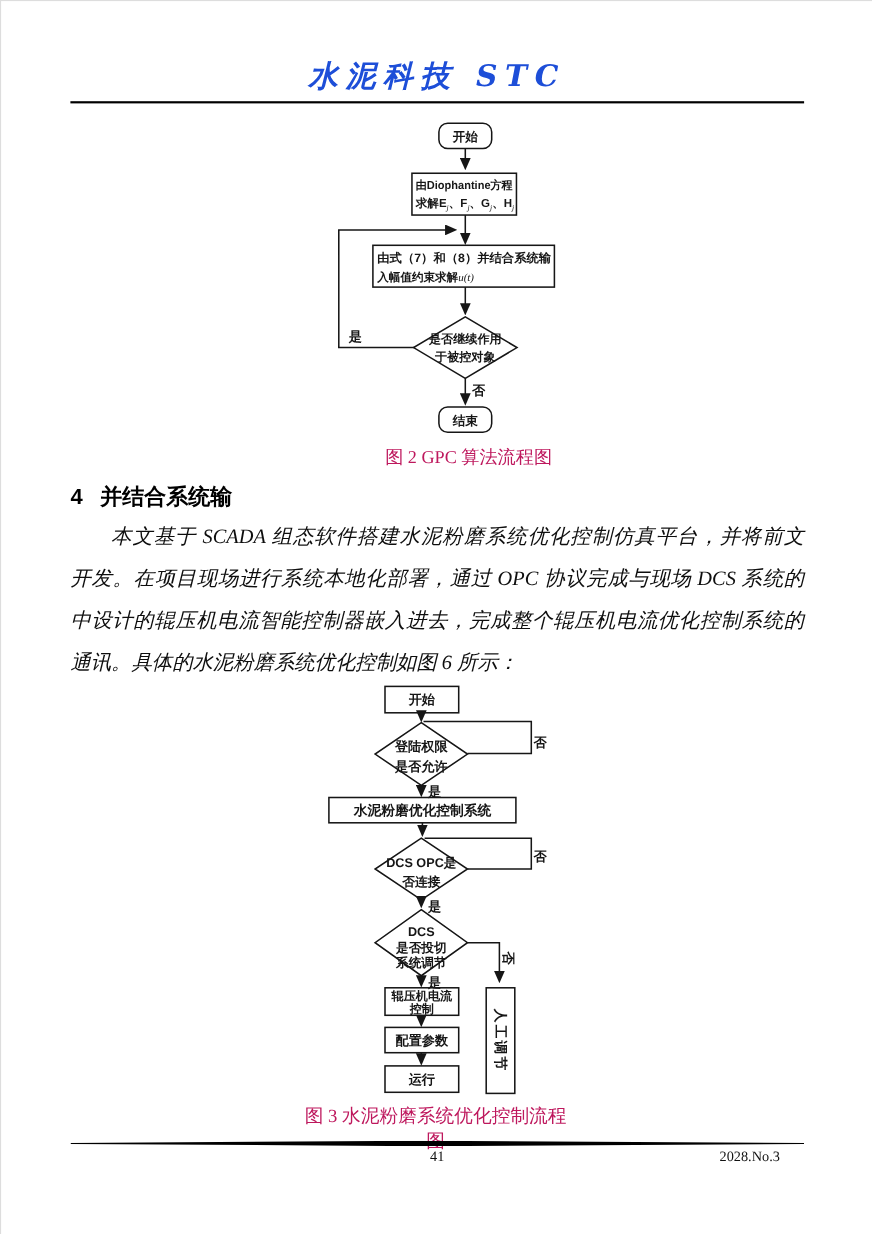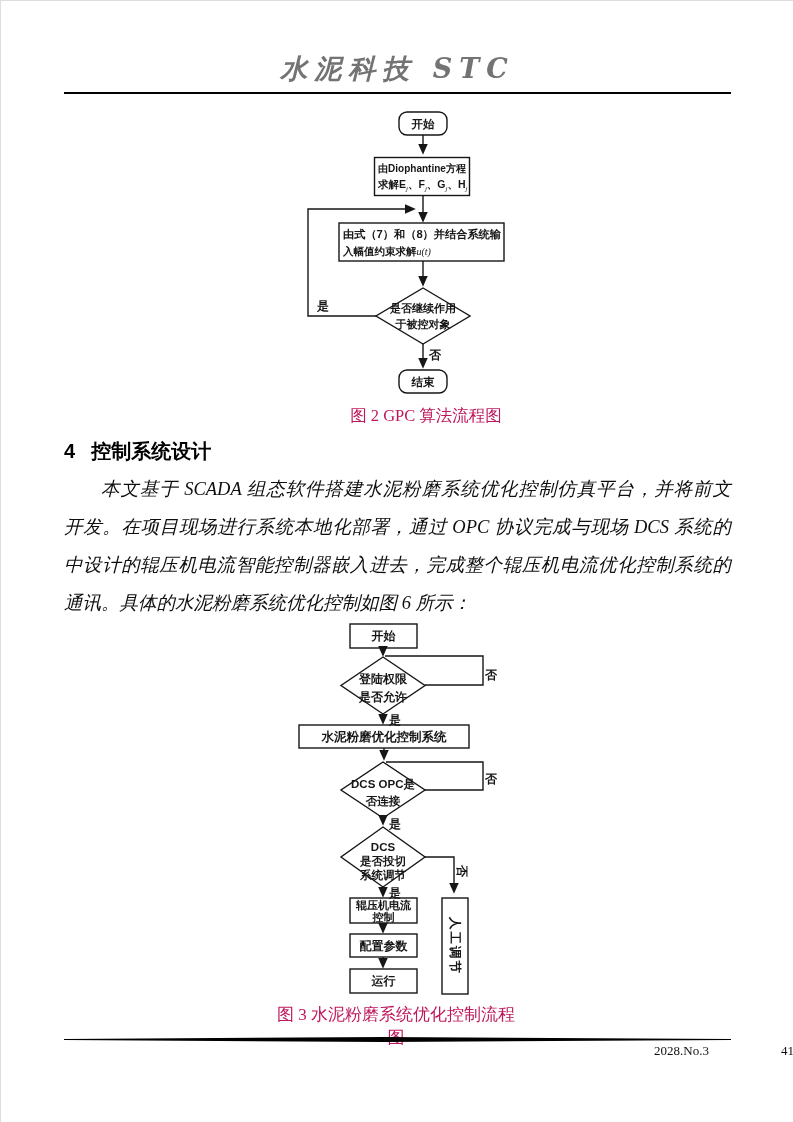--- a/index.html
+++ b/index.html
@@ -12,7 +12,7 @@
   .journal-title {
     position:absolute; top:50px; left:0; width:100%; text-align:center;
     font-size:27px; font-style:italic; font-weight:600; letter-spacing:7px;
-    font-family:"DejaVu Serif", serif; color:#737373;
+    font-family:"DejaVu Serif", serif; color:#1d4ed8;
   }
   .header-rule { position:absolute; left:63px; top:91px; width:667px; height:2px; background:#000; }
 

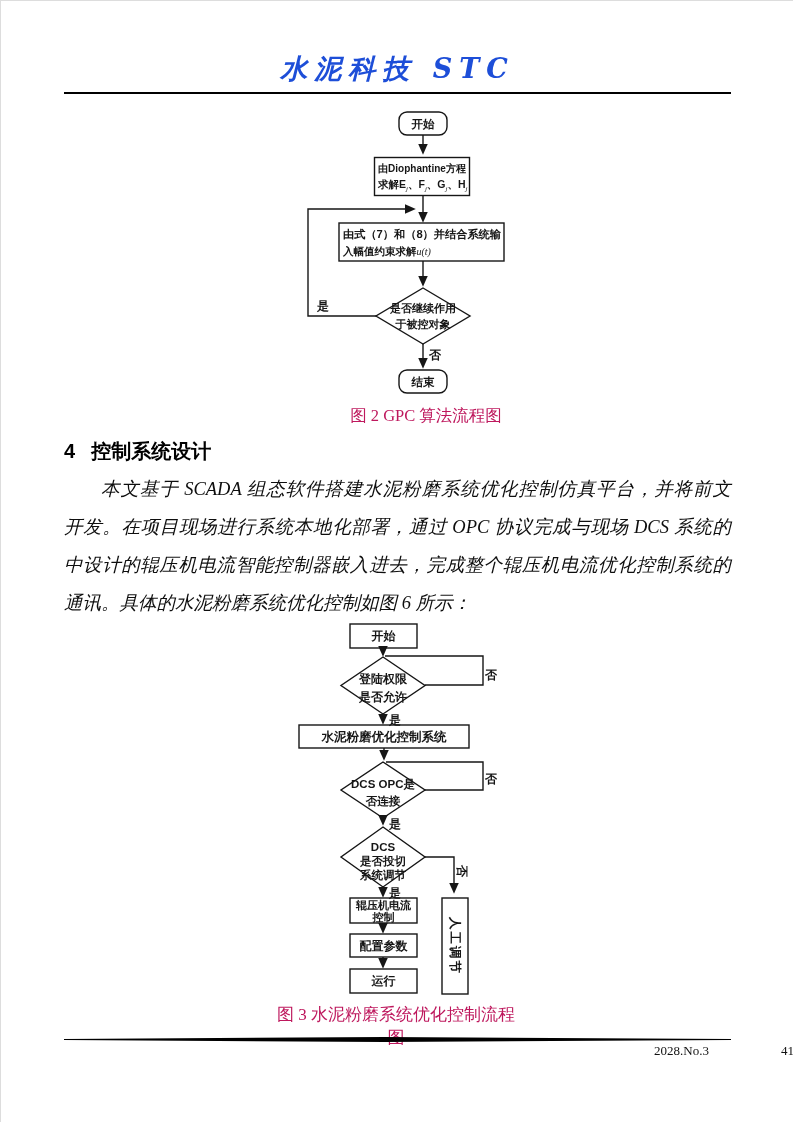--- a/index.html
+++ b/index.html
@@ -110,7 +110,7 @@
   <div class="caption cap2">图 2  GPC 算法流程图</div>
 
   <div class="section-heading">
-    <span class="num">4</span><span>控制系统设计</span>
+    <span class="num">4</span><span>并结合系统输</span>
   </div>
 
   <div class="paragraph">

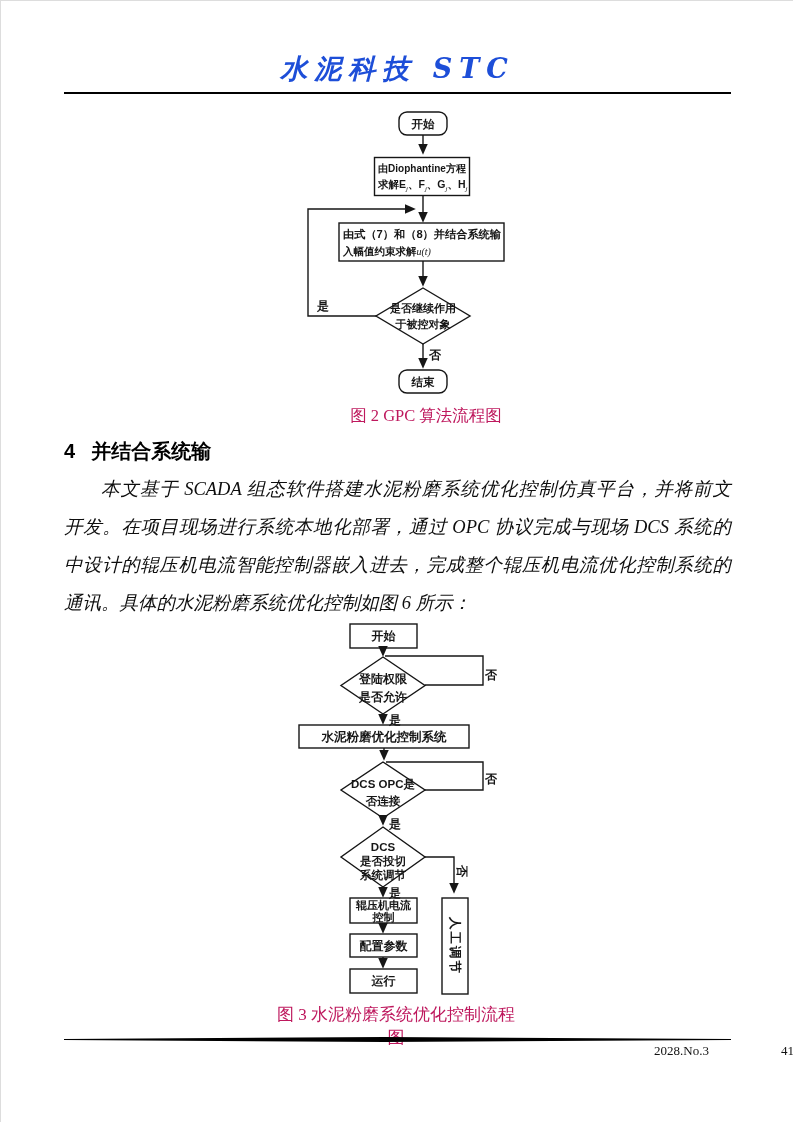--- a/index.html
+++ b/index.html
@@ -59,7 +59,7 @@
     position:absolute; left:63px; top:1036px; width:667px; height:5px; background:#000;
     clip-path:polygon(0 42%, 48% 0, 100% 42%, 100% 58%, 48% 100%, 0 58%);
   }
-  .page-number { position:absolute; top:1042px; left:0; width:100%; text-align:right; font-size:13px; }
+  .page-number { position:absolute; top:1042px; left:0; width:100%; text-align:center; font-size:13px; }
   .issue-label { position:absolute; top:1042px; right:85px; font-size:13px; }
 </style>
 </head>

